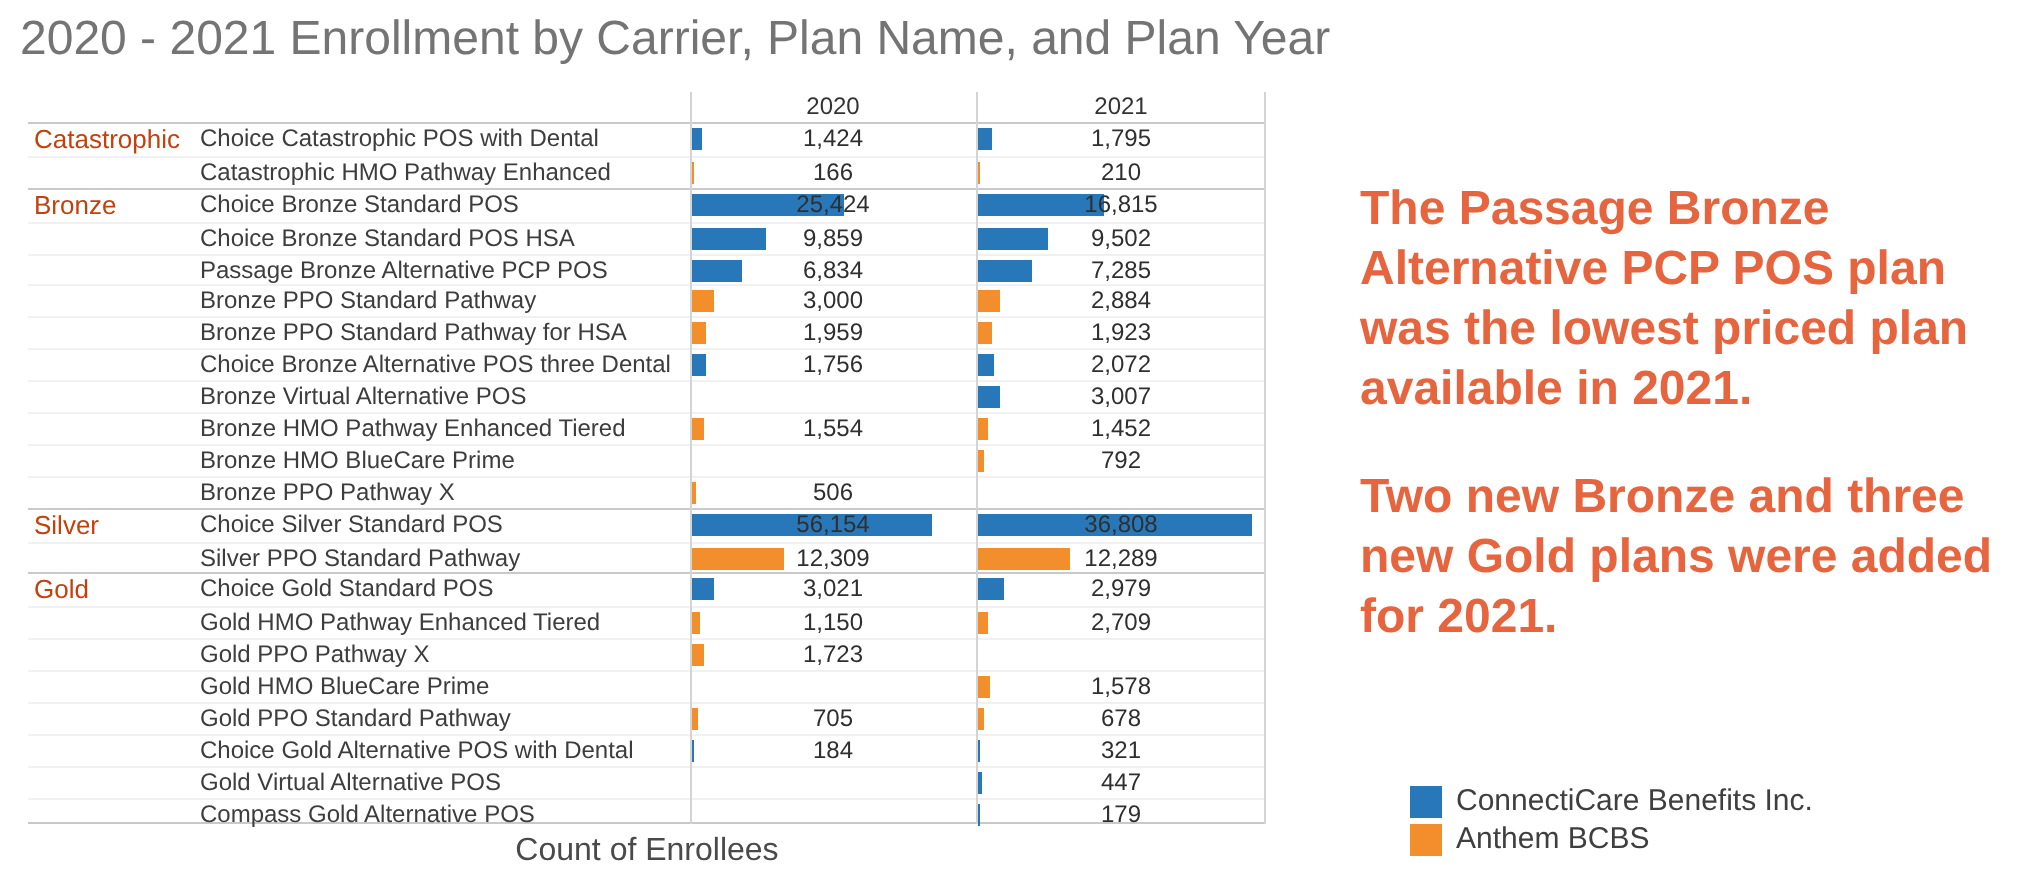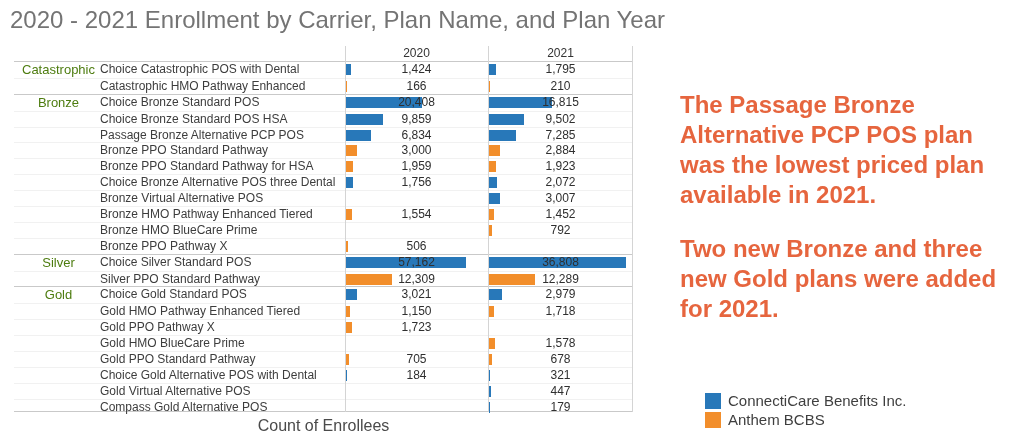--- a/index.html
+++ b/index.html
@@ -19,7 +19,7 @@
   .chart { border-bottom:1px solid #c9c9c9; }
   .row { display:flex; height:15.9px; align-items:stretch; }
   .row + .row { border-top:1px solid #f1f1f1; }
-  .cell-tier { width:86px; font-size:13px; color:#4d7c0f; padding-left:3px; line-height:15.9px;text-align:center; }
+  .cell-tier { width:86px; font-size:13px; color:#c2410c; padding-left:3px; line-height:15.9px; }
   .cell-plan { width:245px; font-size:12px; color:#3d3d3d; line-height:15.9px;
                white-space:nowrap; overflow:hidden; }
   .cell-panel { position:relative; flex:0 0 auto; }

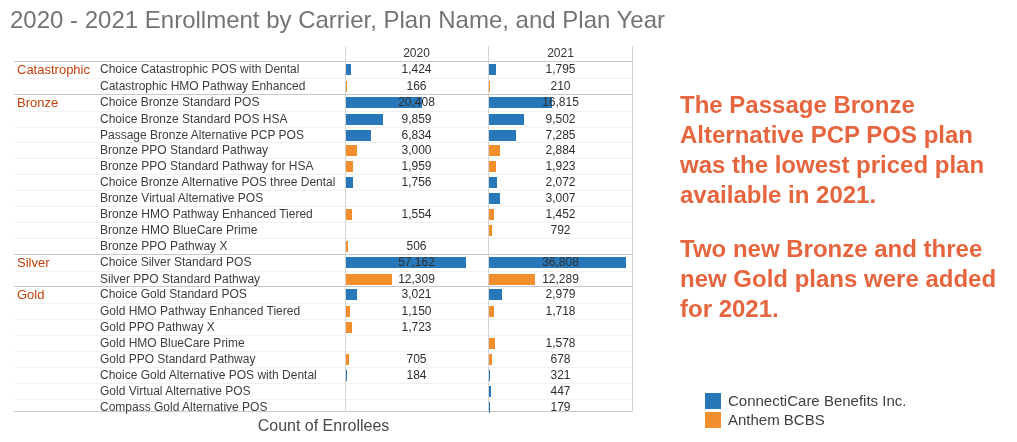--- a/index.html
+++ b/index.html
@@ -88,7 +88,7 @@
             <div class="cell-plan">Choice Bronze Standard POS</div>
             <div class="cell-panel p2020">
               <div class="bar" style="width: 75.8px; background: rgb(40, 120, 185);"></div>
-              <div class="vlabel">20,408</div>
+              <div class="vlabel">25,424</div>
             </div>
             <div class="cell-panel p2021">
               <div class="bar" style="width: 62.5px; background: rgb(40, 120, 185);"></div>

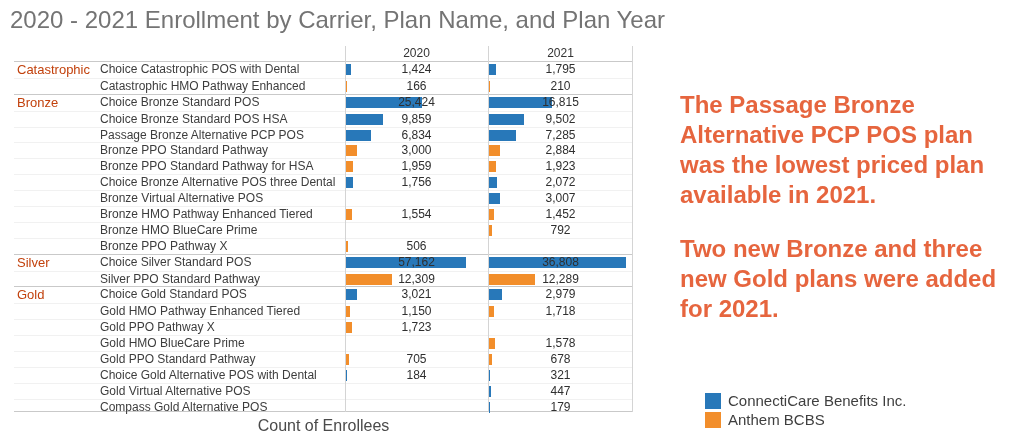--- a/index.html
+++ b/index.html
@@ -201,7 +201,7 @@
             <div class="cell-plan">Choice Silver Standard POS</div>
             <div class="cell-panel p2020">
               <div class="bar" style="width: 120px; background: rgb(40, 120, 185);"></div>
-              <div class="vlabel">57,162</div>
+              <div class="vlabel">56,154</div>
             </div>
             <div class="cell-panel p2021">
               <div class="bar" style="width: 136.7px; background: rgb(40, 120, 185);"></div>

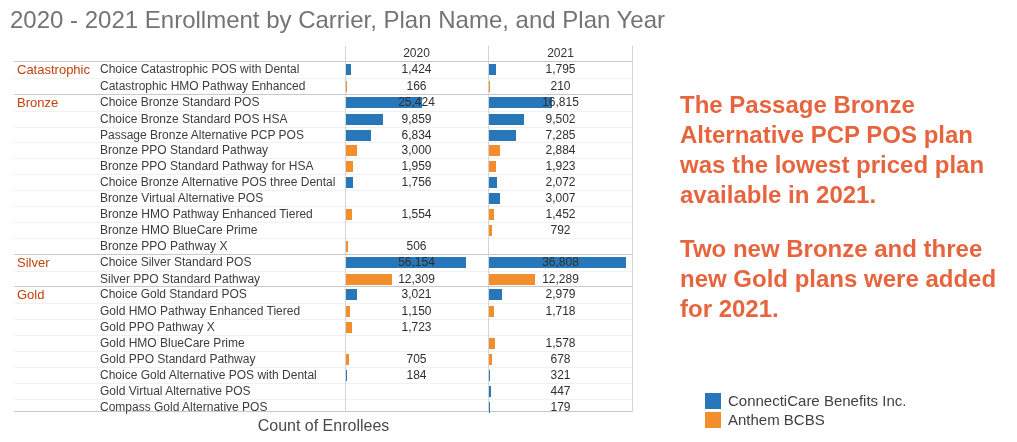--- a/index.html
+++ b/index.html
@@ -243,7 +243,7 @@
             </div>
             <div class="cell-panel p2021">
               <div class="bar" style="width: 5.4px; background: rgb(242, 142, 43);"></div>
-              <div class="vlabel">1,718</div>
+              <div class="vlabel">2,709</div>
             </div>
           </div>
           <div class="row">

